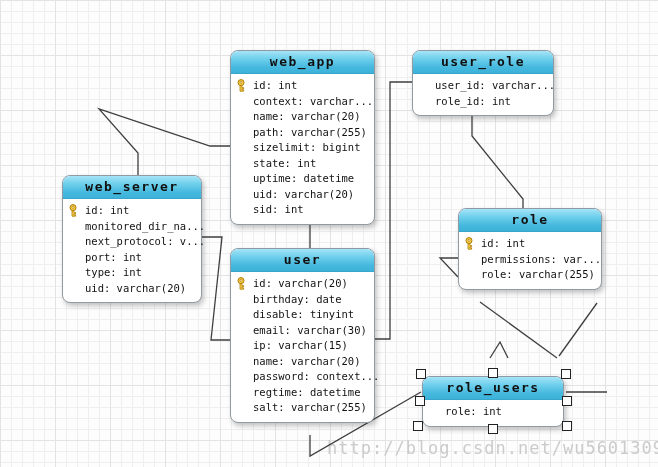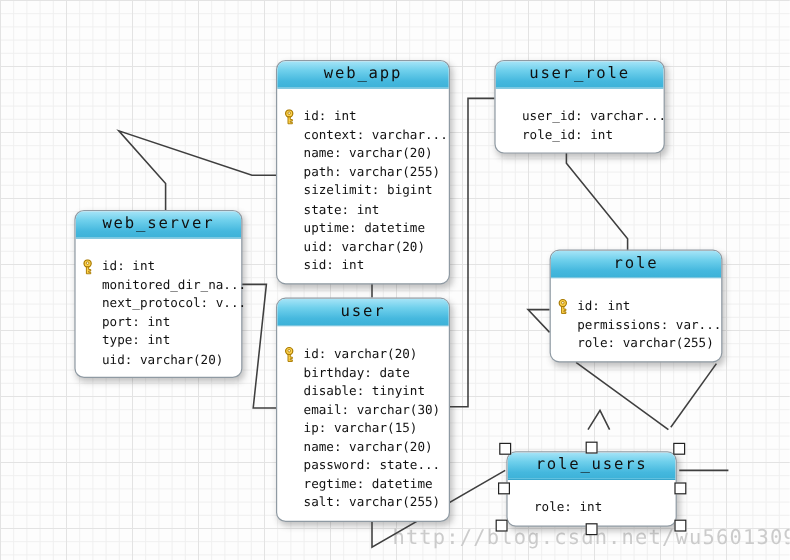--- a/index.html
+++ b/index.html
@@ -27,7 +27,7 @@
   }
   .table .hd{
     height:22px;line-height:22px;text-align:center;
-    font-weight:normal;font-size:13px;letter-spacing:1.5px;color:#101010;
+    font-weight:bold;font-size:13px;letter-spacing:1.5px;color:#101010;
     background:linear-gradient(180deg,#a6e4f7 0%,#6fd0ec 35%,#45b8de 75%,#3db2d8 100%);
     border-radius:7px 7px 0 0;border-bottom:1px solid #38a6cc;
   }

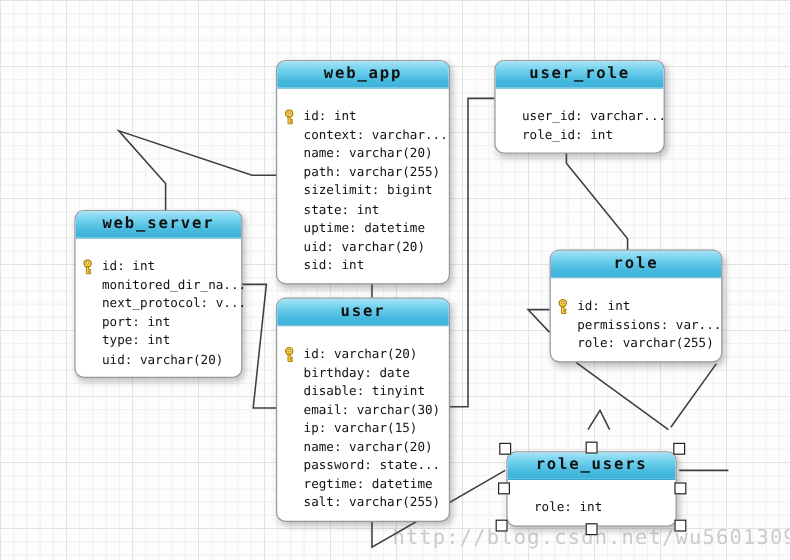--- a/index.html
+++ b/index.html
@@ -31,7 +31,7 @@
     background:linear-gradient(180deg,#a6e4f7 0%,#6fd0ec 35%,#45b8de 75%,#3db2d8 100%);
     border-radius:7px 7px 0 0;border-bottom:1px solid #38a6cc;
   }
-  .table .bd{padding:16px 0 6px 0;}
+  .table .bd{padding:4px 0 6px 0;}
   .row{
     position:relative;height:15.5px;line-height:15.5px;
     padding-left:22px;font-size:10.5px;color:#111;white-space:nowrap;

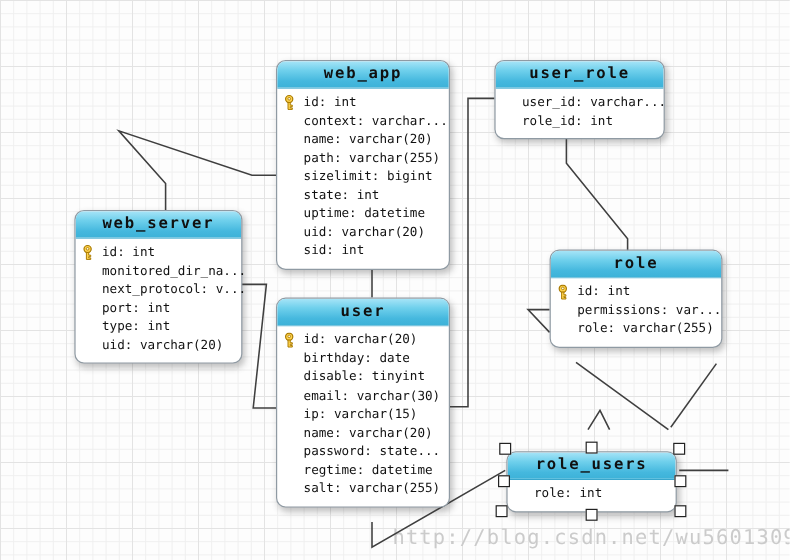--- a/index.html
+++ b/index.html
@@ -129,7 +129,7 @@
         <div class="row"><span>email: varchar(30)</span></div>
         <div class="row"><span>ip: varchar(15)</span></div>
         <div class="row"><span>name: varchar(20)</span></div>
-        <div class="row"><span>password: state...</span></div>
+        <div class="row"><span>password: context...</span></div>
         <div class="row"><span>regtime: datetime</span></div>
         <div class="row"><span>salt: varchar(255)</span></div>
       </div>

